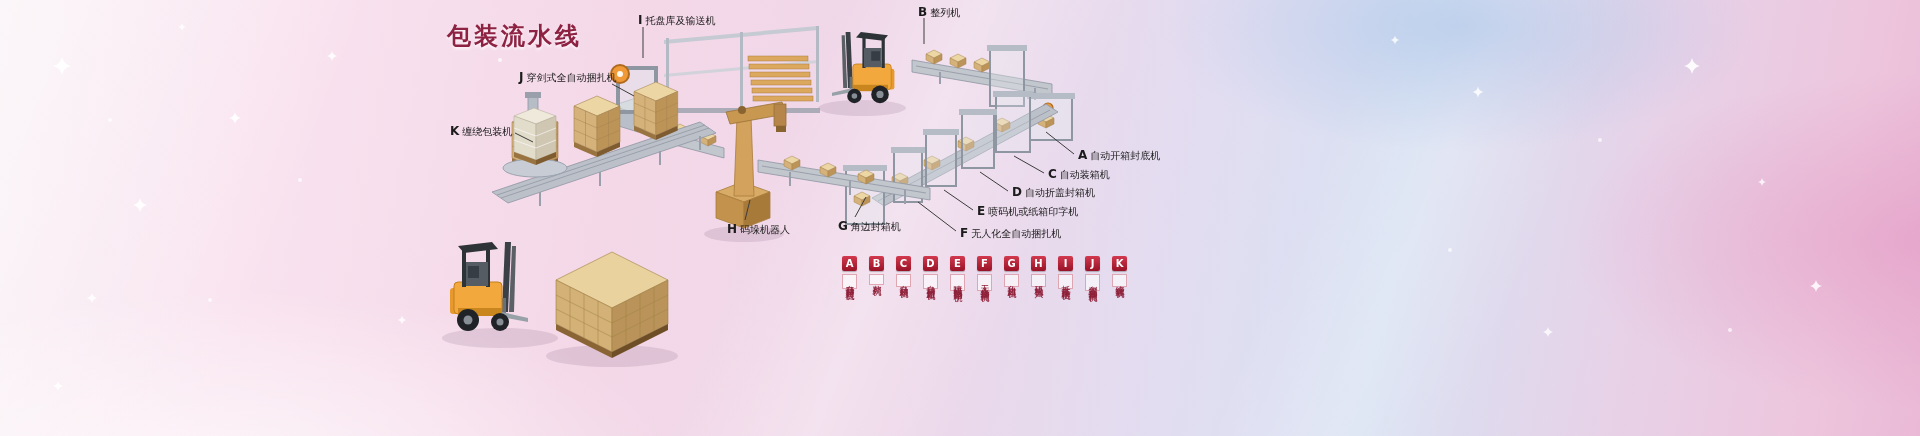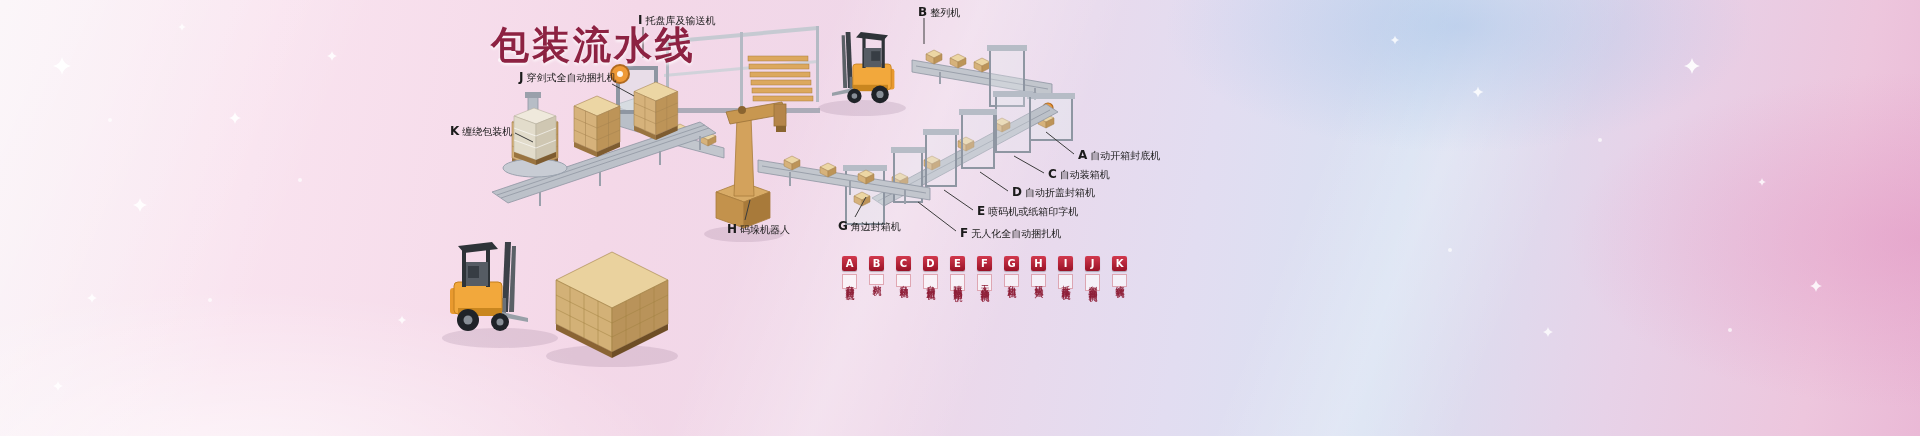--- a/index.html
+++ b/index.html
@@ -23,11 +23,10 @@
 
   .title {
     position:absolute; left:447px; top:20px;
-    font-size:38px; font-weight:bold; letter-spacing:3px;
+    font-size:24px; font-weight:bold; letter-spacing:3px;
     color:var(--title,#8d2242);
     text-shadow:0 2px 3px rgba(255,255,255,.8);
     white-space:nowrap;
-    margin-left:44px;
   }
 
   .callout {

